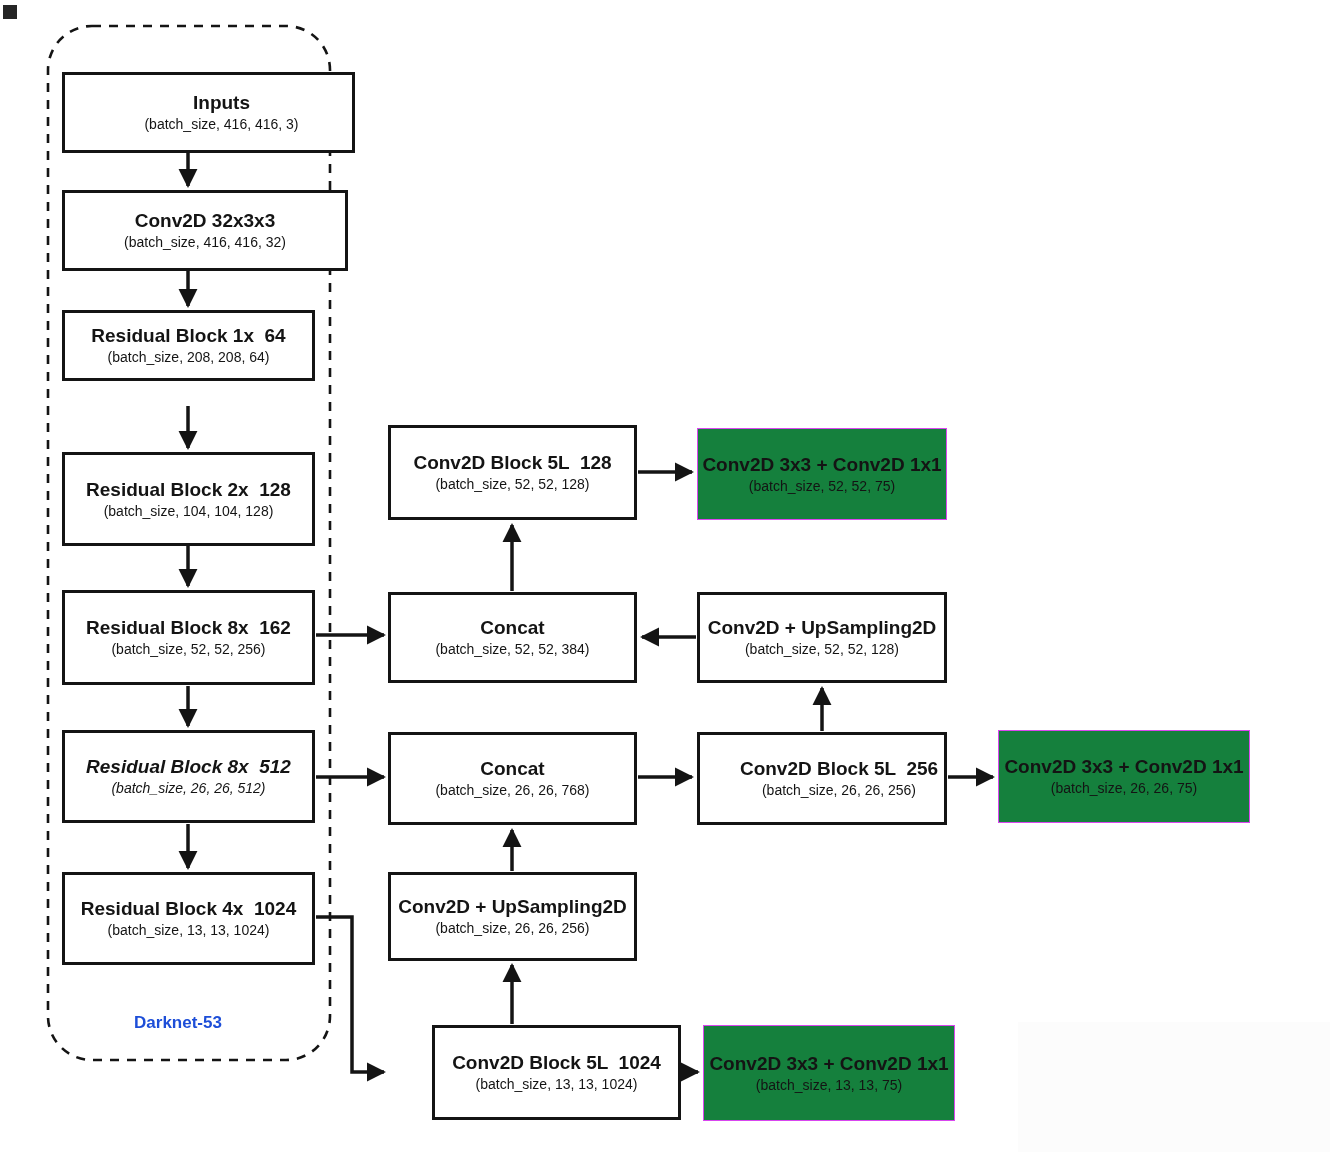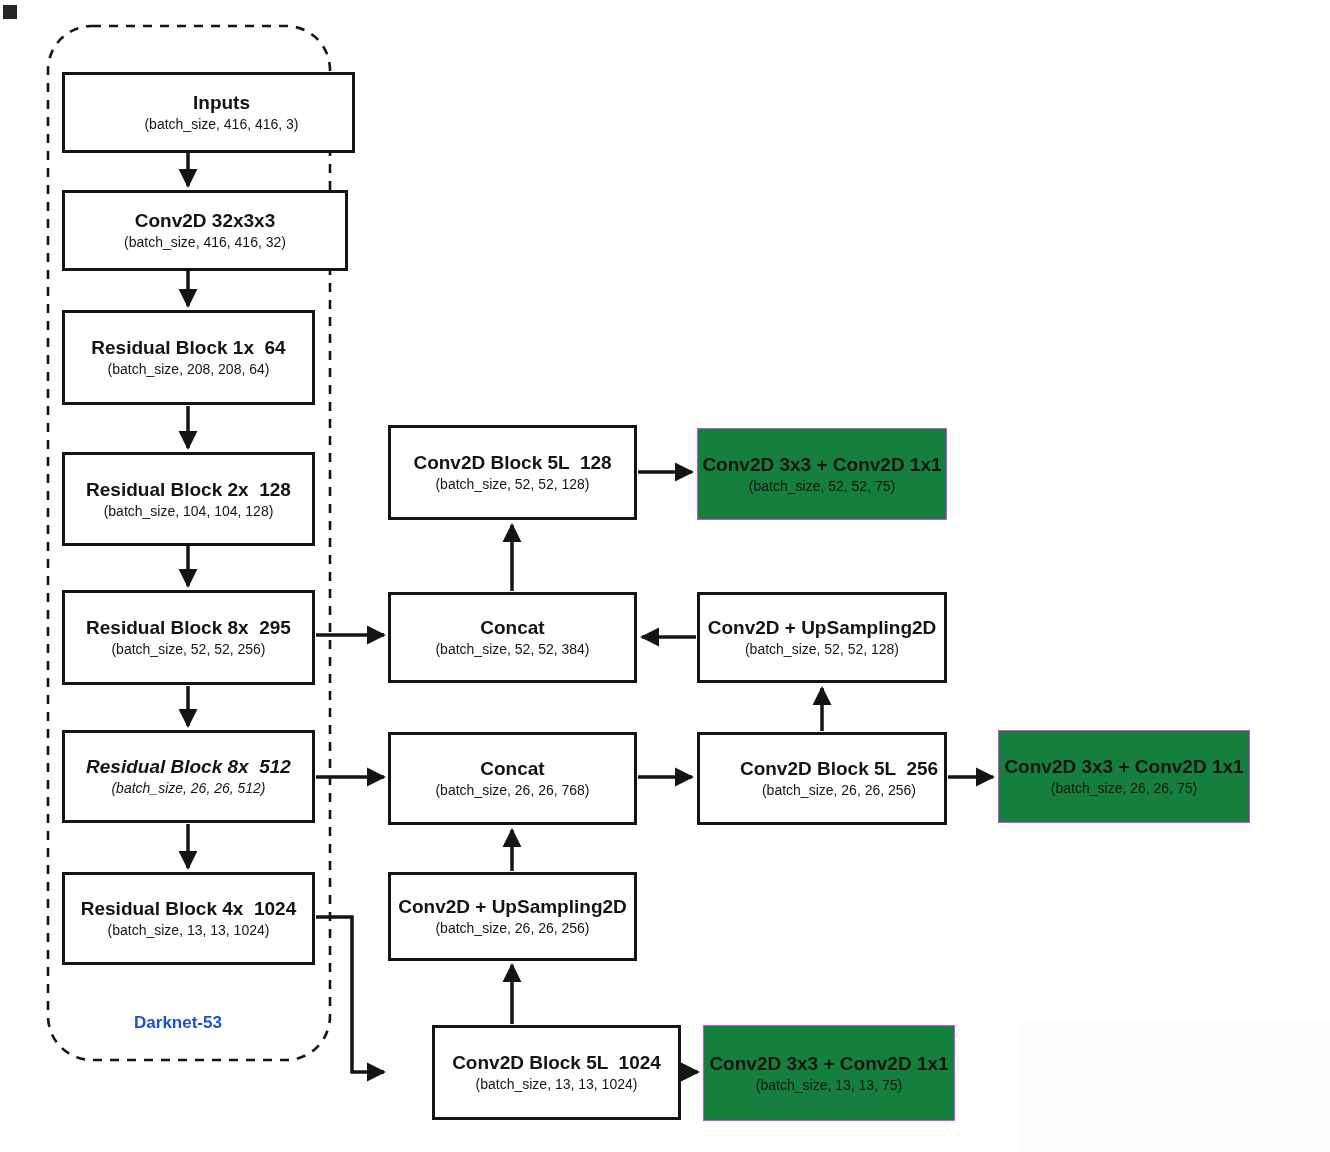--- a/index.html
+++ b/index.html
@@ -88,7 +88,7 @@
     <span class="t">Conv2D 32x3x3</span>
     <span class="s">(batch_size, 416, 416, 32)</span>
   </div>
-  <div class="node" style="left:62px;top:310px;width:253px;height:95px;">
+  <div class="node" style="left:62px;top:310px;width:253px;height:71px;">
     <span class="t">Residual Block 1x  64</span>
     <span class="s">(batch_size, 208, 208, 64)</span>
   </div>

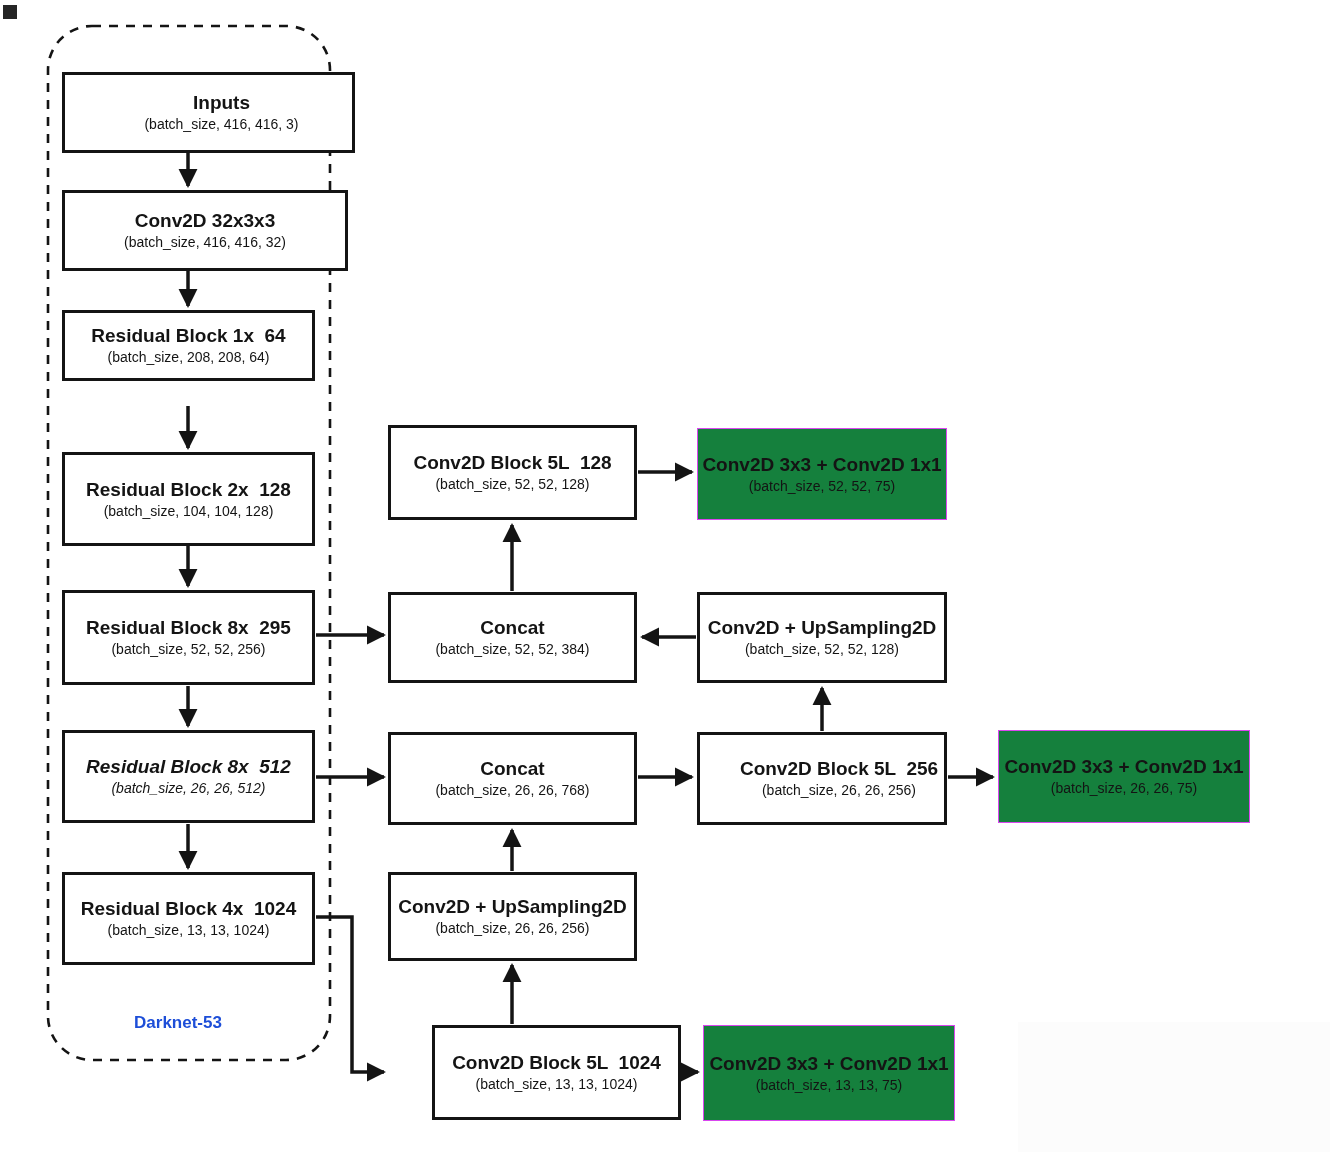--- a/index.html
+++ b/index.html
@@ -97,7 +97,7 @@
     <span class="s">(batch_size, 104, 104, 128)</span>
   </div>
   <div class="node" style="left:62px;top:590px;width:253px;height:95px;">
-    <span class="t">Residual Block 8x  295</span>
+    <span class="t">Residual Block 8x  162</span>
     <span class="s">(batch_size, 52, 52, 256)</span>
   </div>
   <div class="node" style="left:62px;top:730px;width:253px;height:93px;font-style:italic;">

